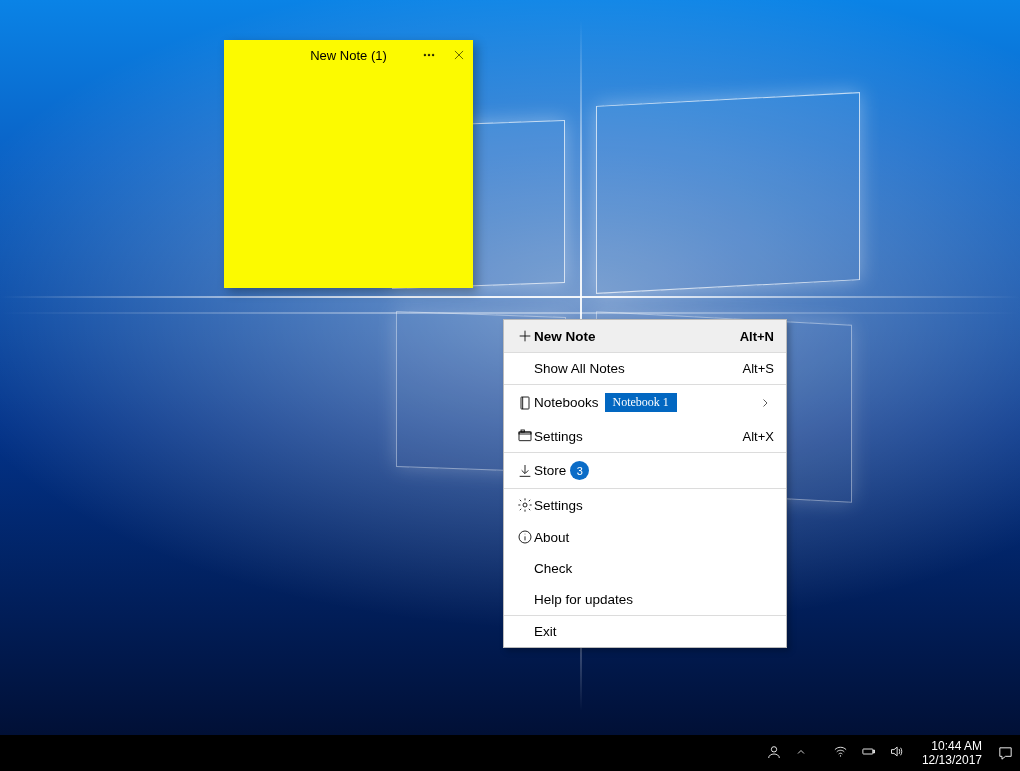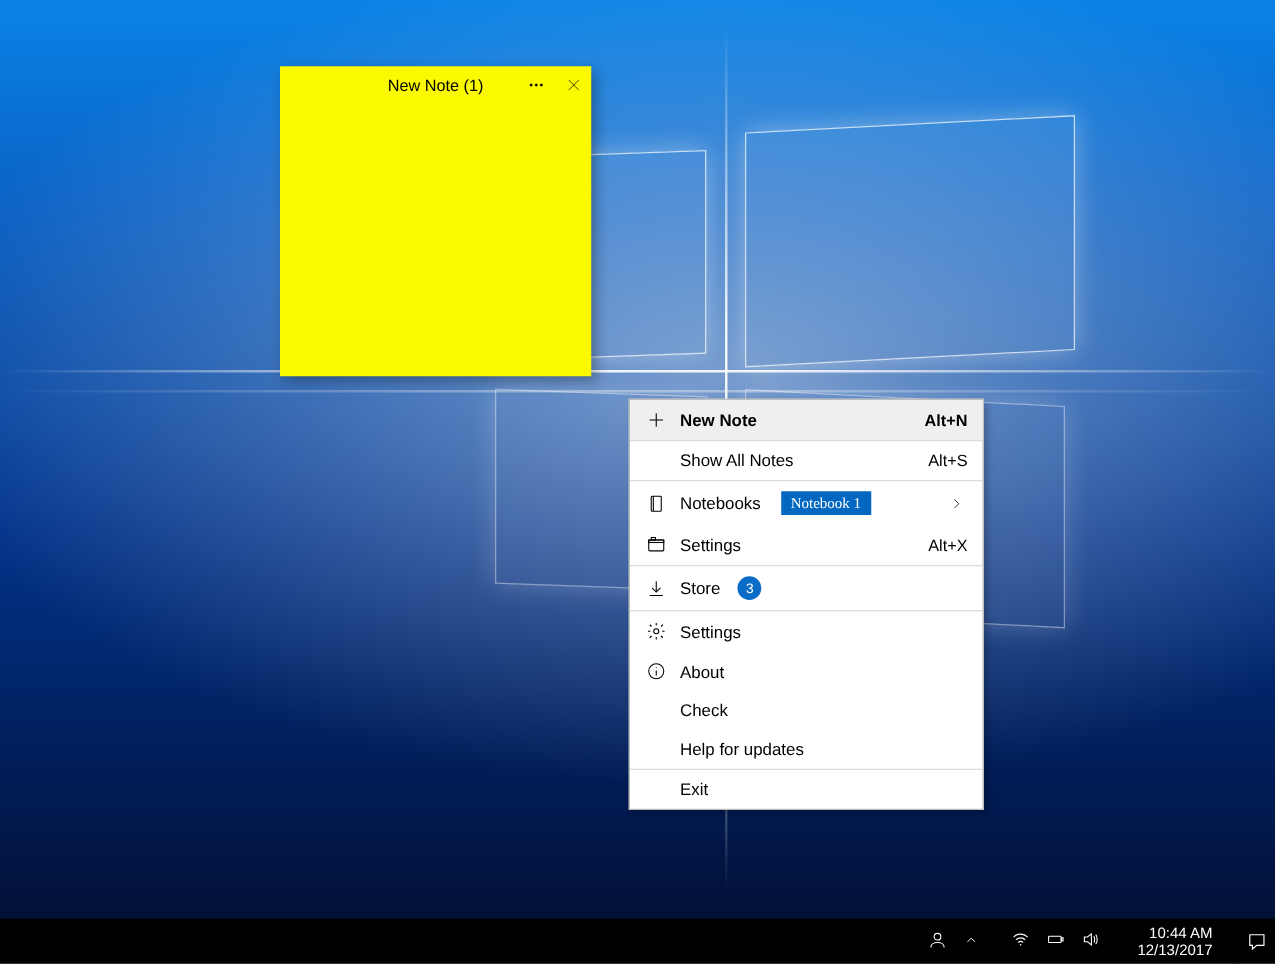--- a/index.html
+++ b/index.html
@@ -28,7 +28,7 @@
     
     .note {
       position:absolute;
-      left:224px; top:53px;
+      left:224px; top:40px;
       width:249px; height:248px;
       background:#fcfa00;
       box-shadow: 4px 4px 10px rgba(0,0,0,.3);

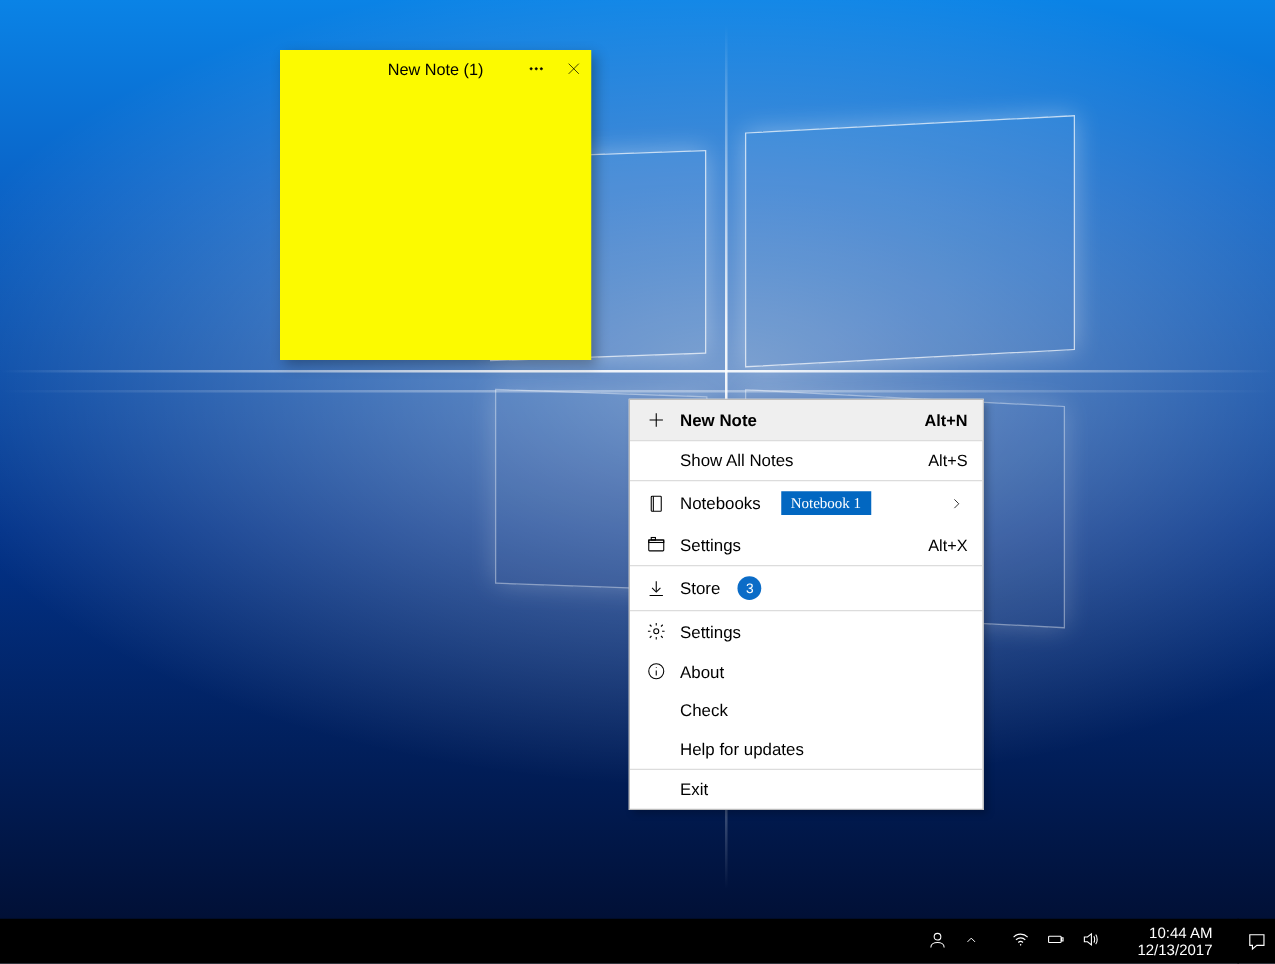--- a/index.html
+++ b/index.html
@@ -57,7 +57,6 @@
       display:flex; align-items:center;
       padding:8px 12px;
       cursor:pointer;
-      gap:10px;
     }
     .menu-item.highlight { background:#efefef; font-weight:600; }
     .menu-icon { width:18px; display:flex; align-items:center; justify-content:center; flex:none; }

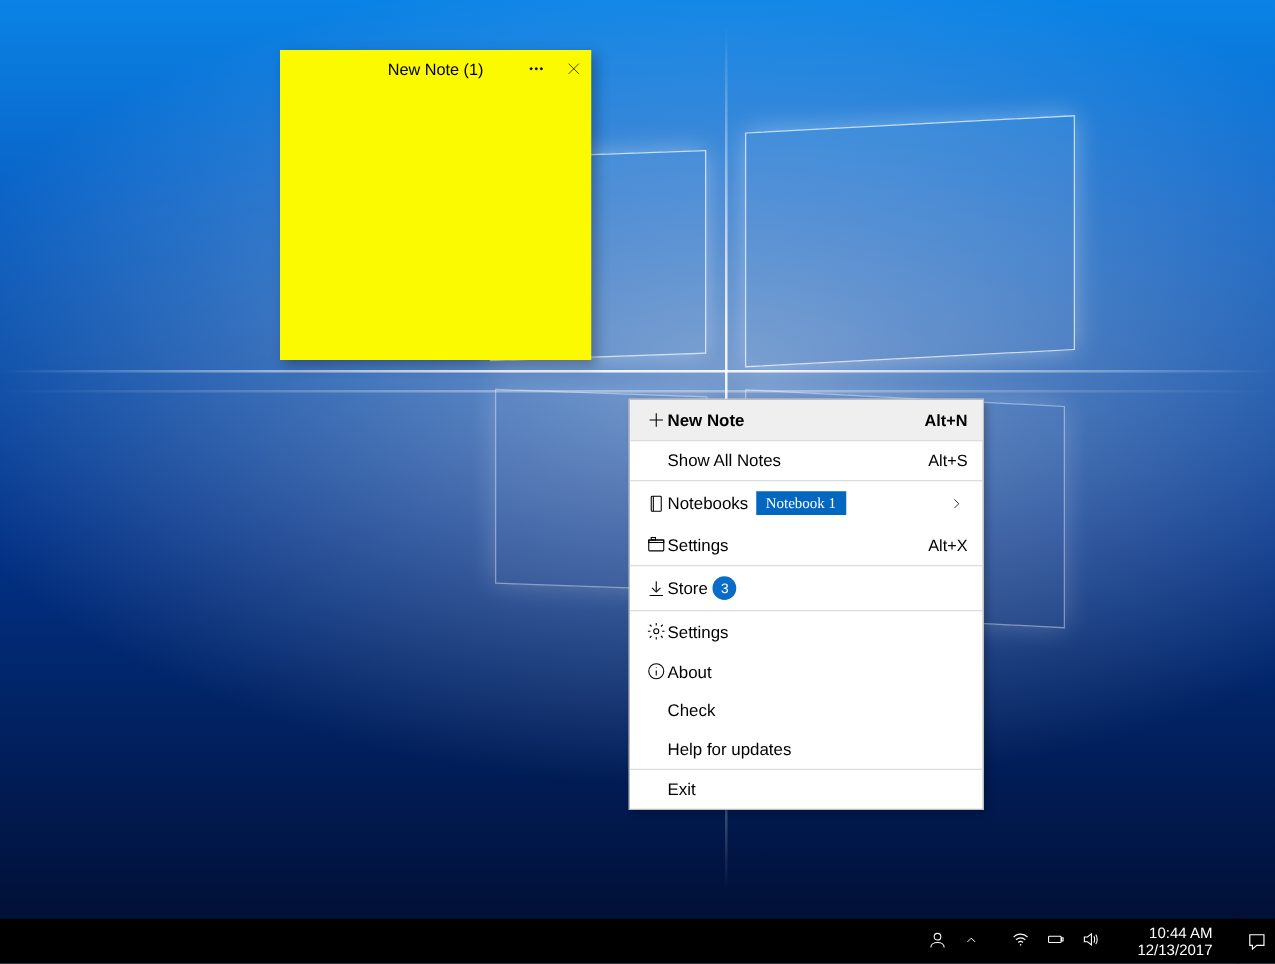--- a/index.html
+++ b/index.html
@@ -84,7 +84,6 @@
       height:36px; background:#000; color:#fff;
       display:flex; align-items:center;
       font-size:12px;
-      gap:12px;
     }
     .taskbar .tray-icons { margin-left:auto; display:flex; align-items:center; gap:13px; padding:0 10px;}
     .tray-icons svg { width:15px; height:15px; stroke:#fff; fill:none; stroke-width:1.4;}

